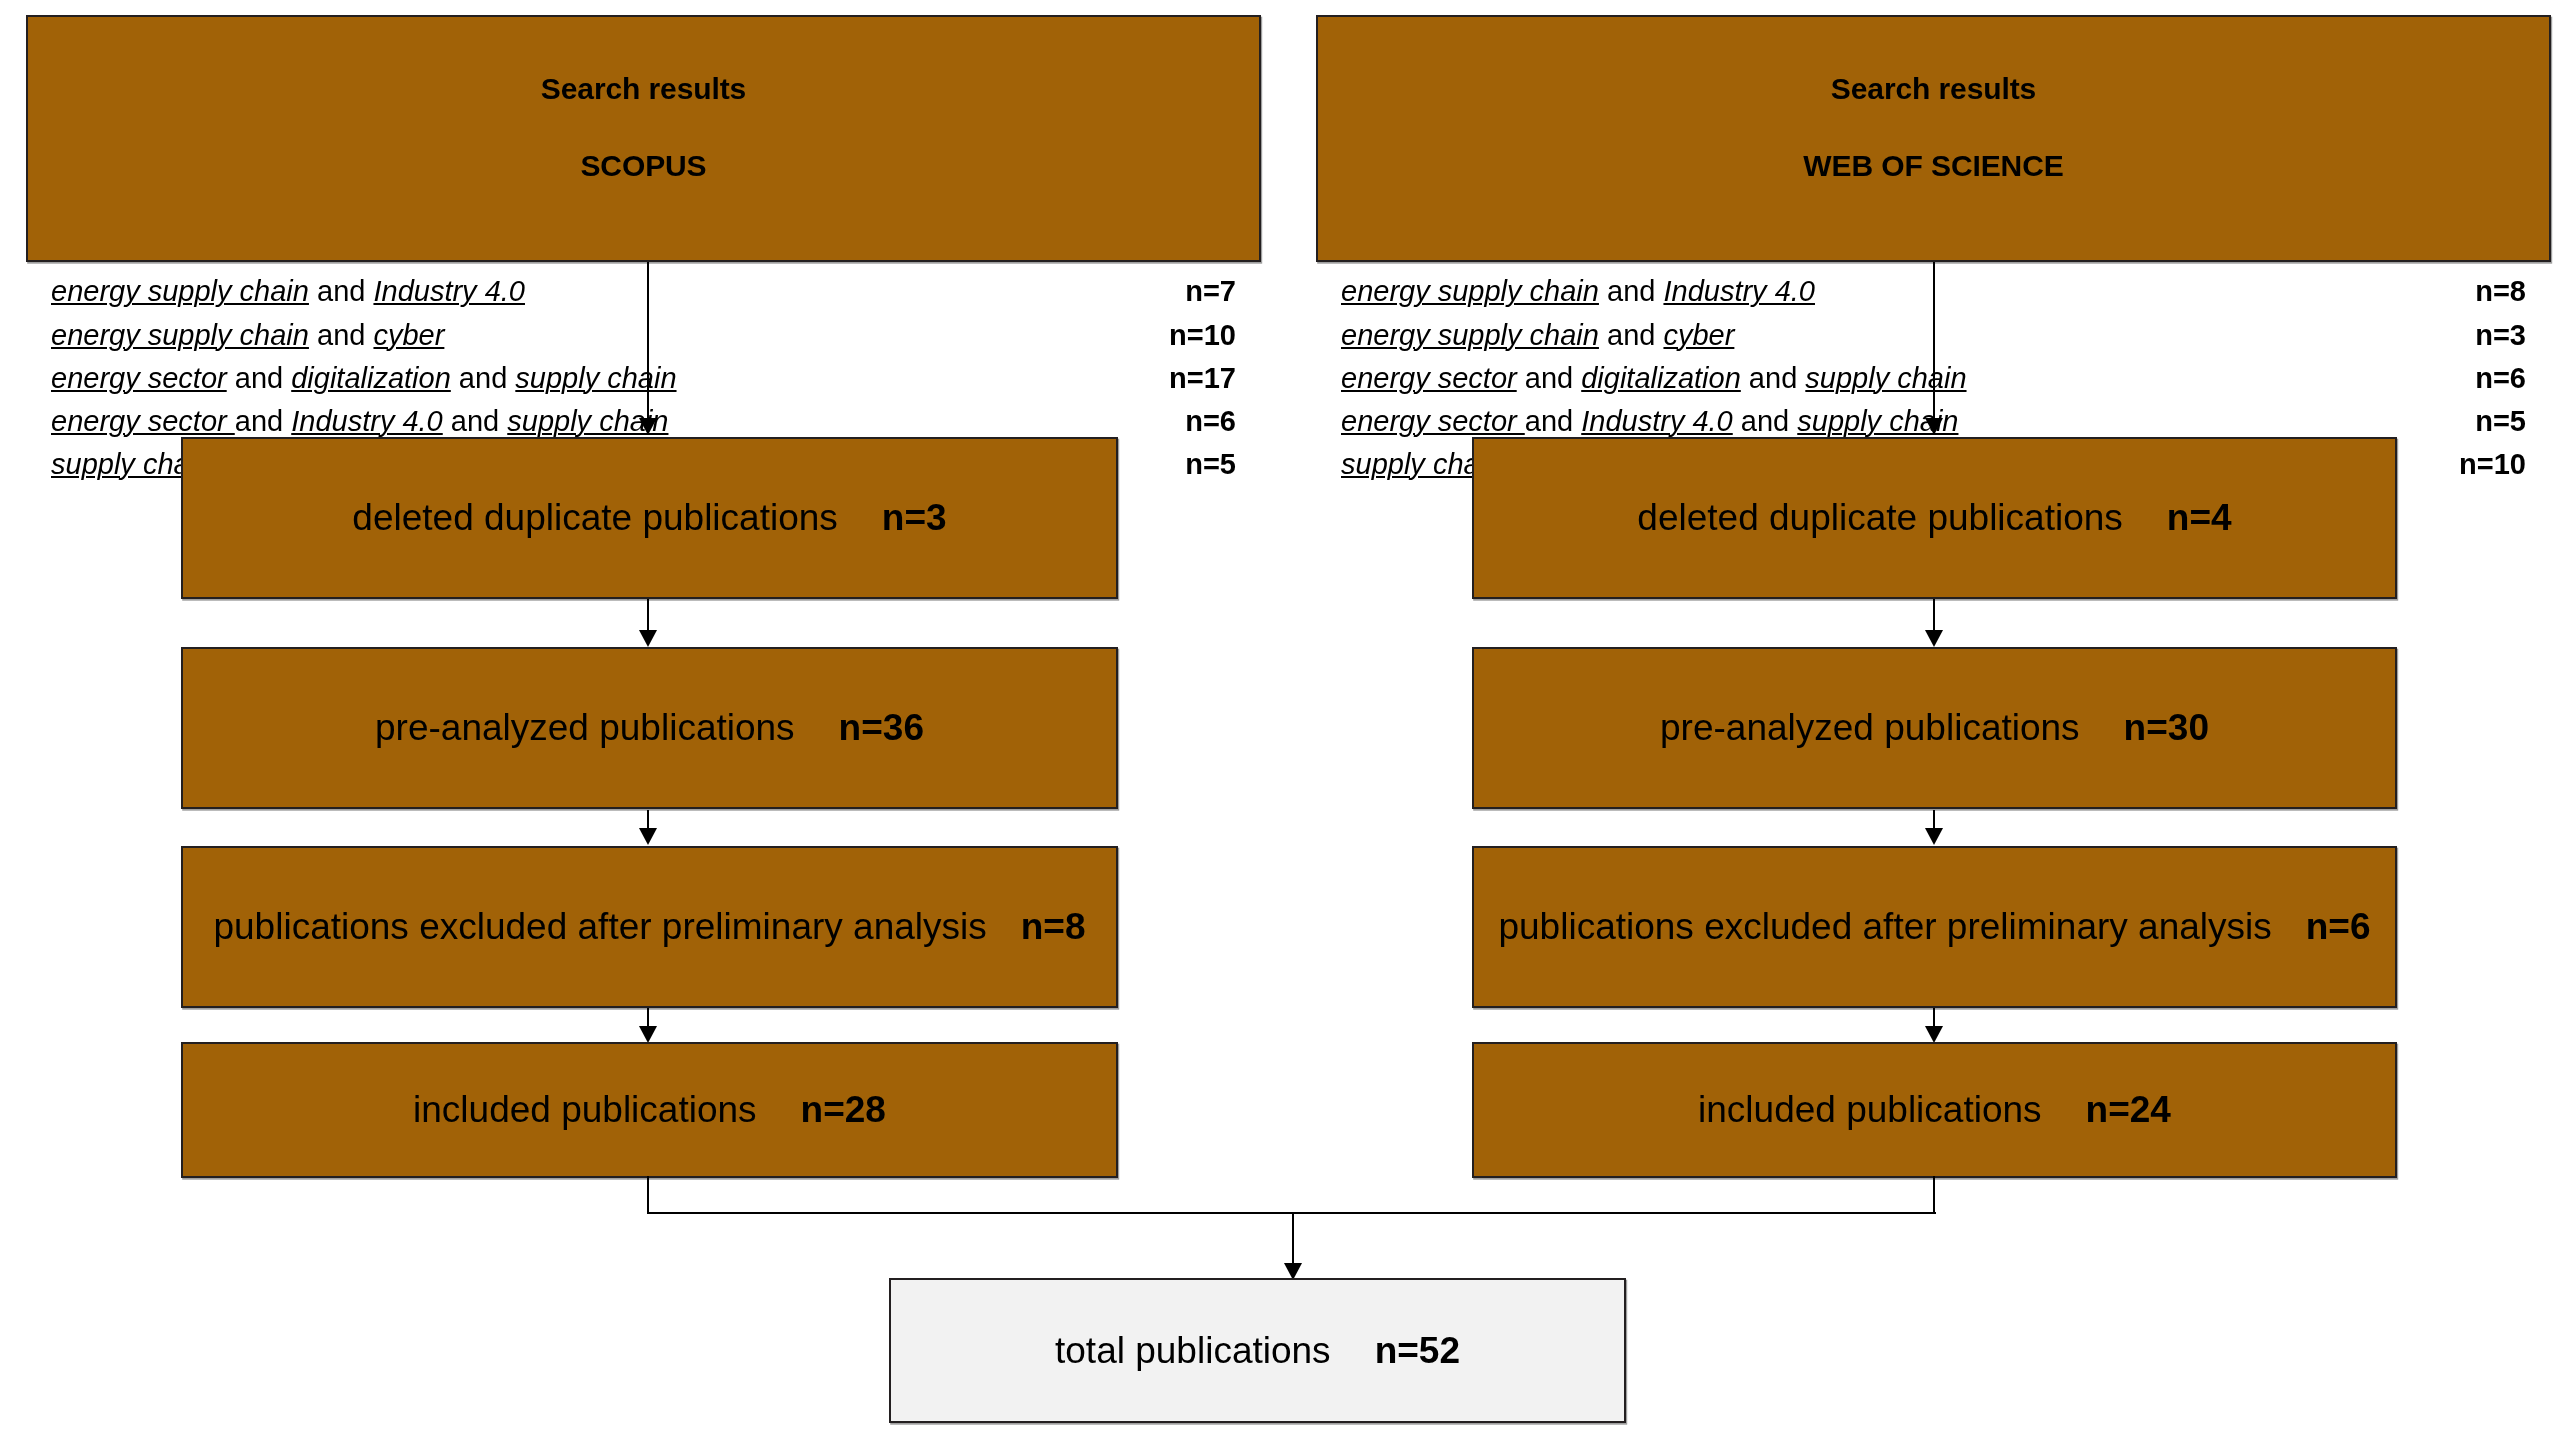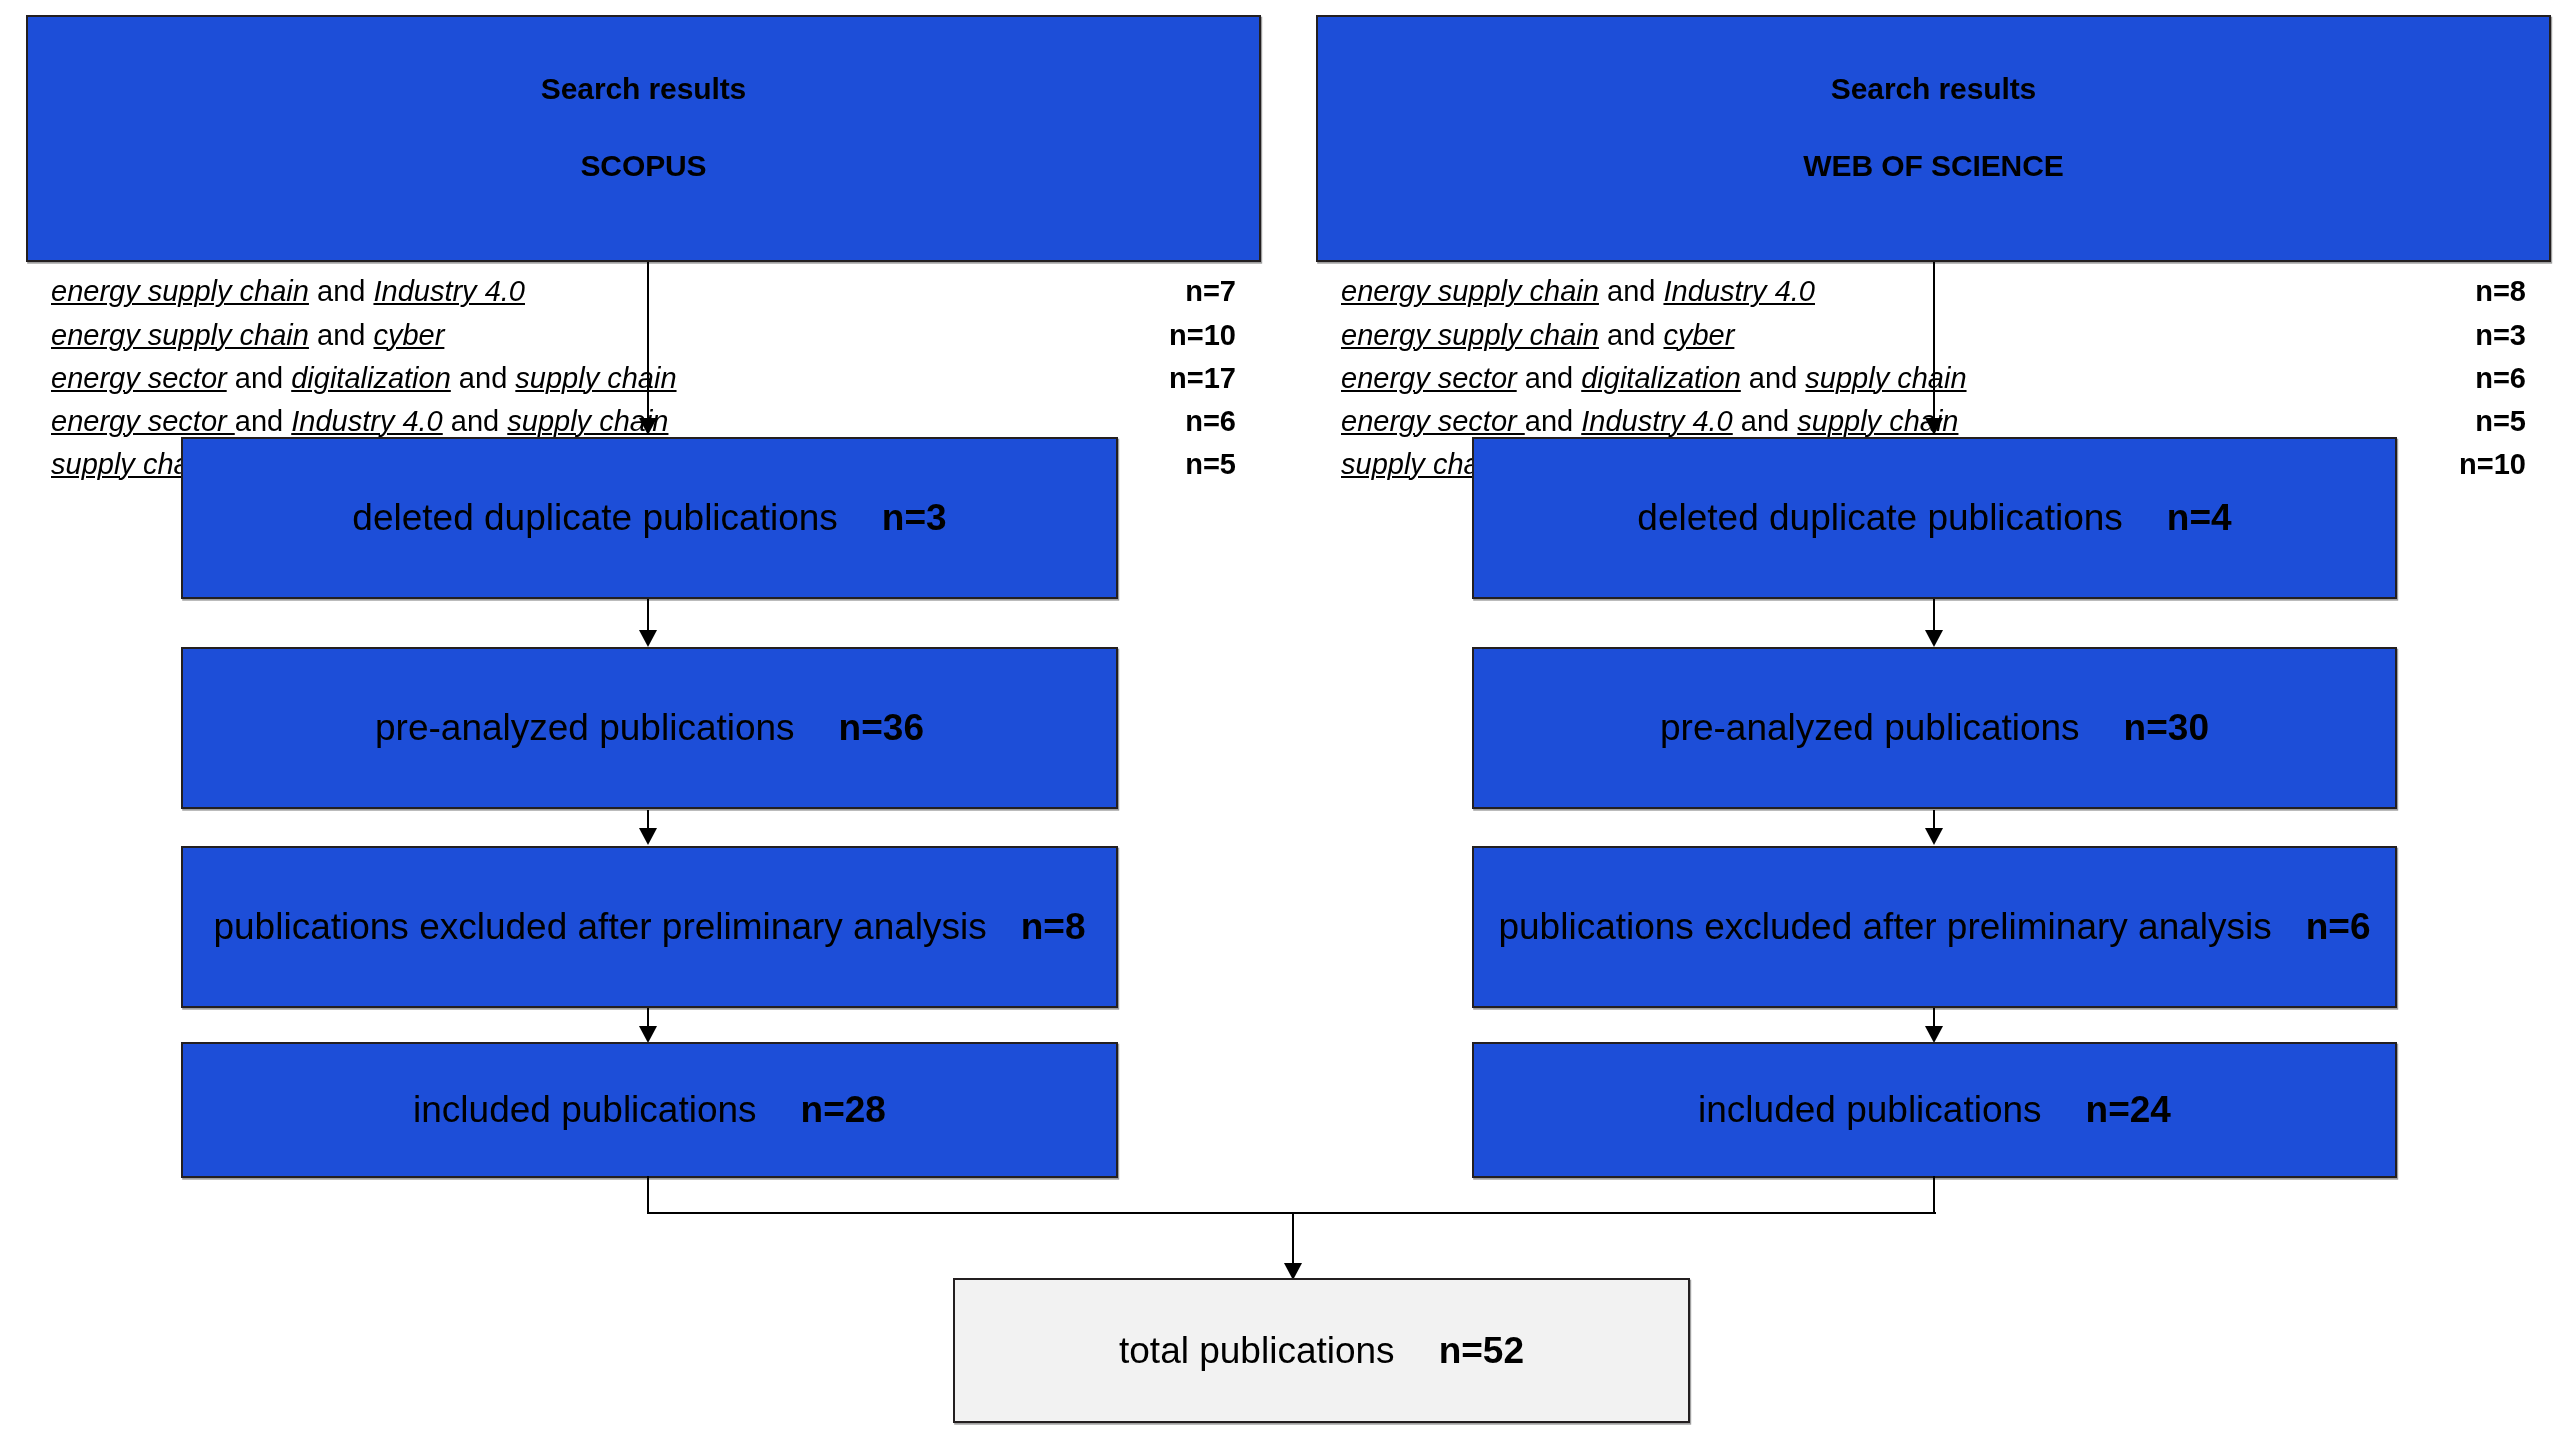--- a/index.html
+++ b/index.html
@@ -24,7 +24,7 @@
   .box {
     position: absolute;
     box-sizing: border-box;
-    background: #1d4ed8;
+    background: #a16207;
     border: 2.9px solid #231f20;
     box-shadow: 1.2px 1.7px 0 0 rgba(80,80,80,0.55);
   }

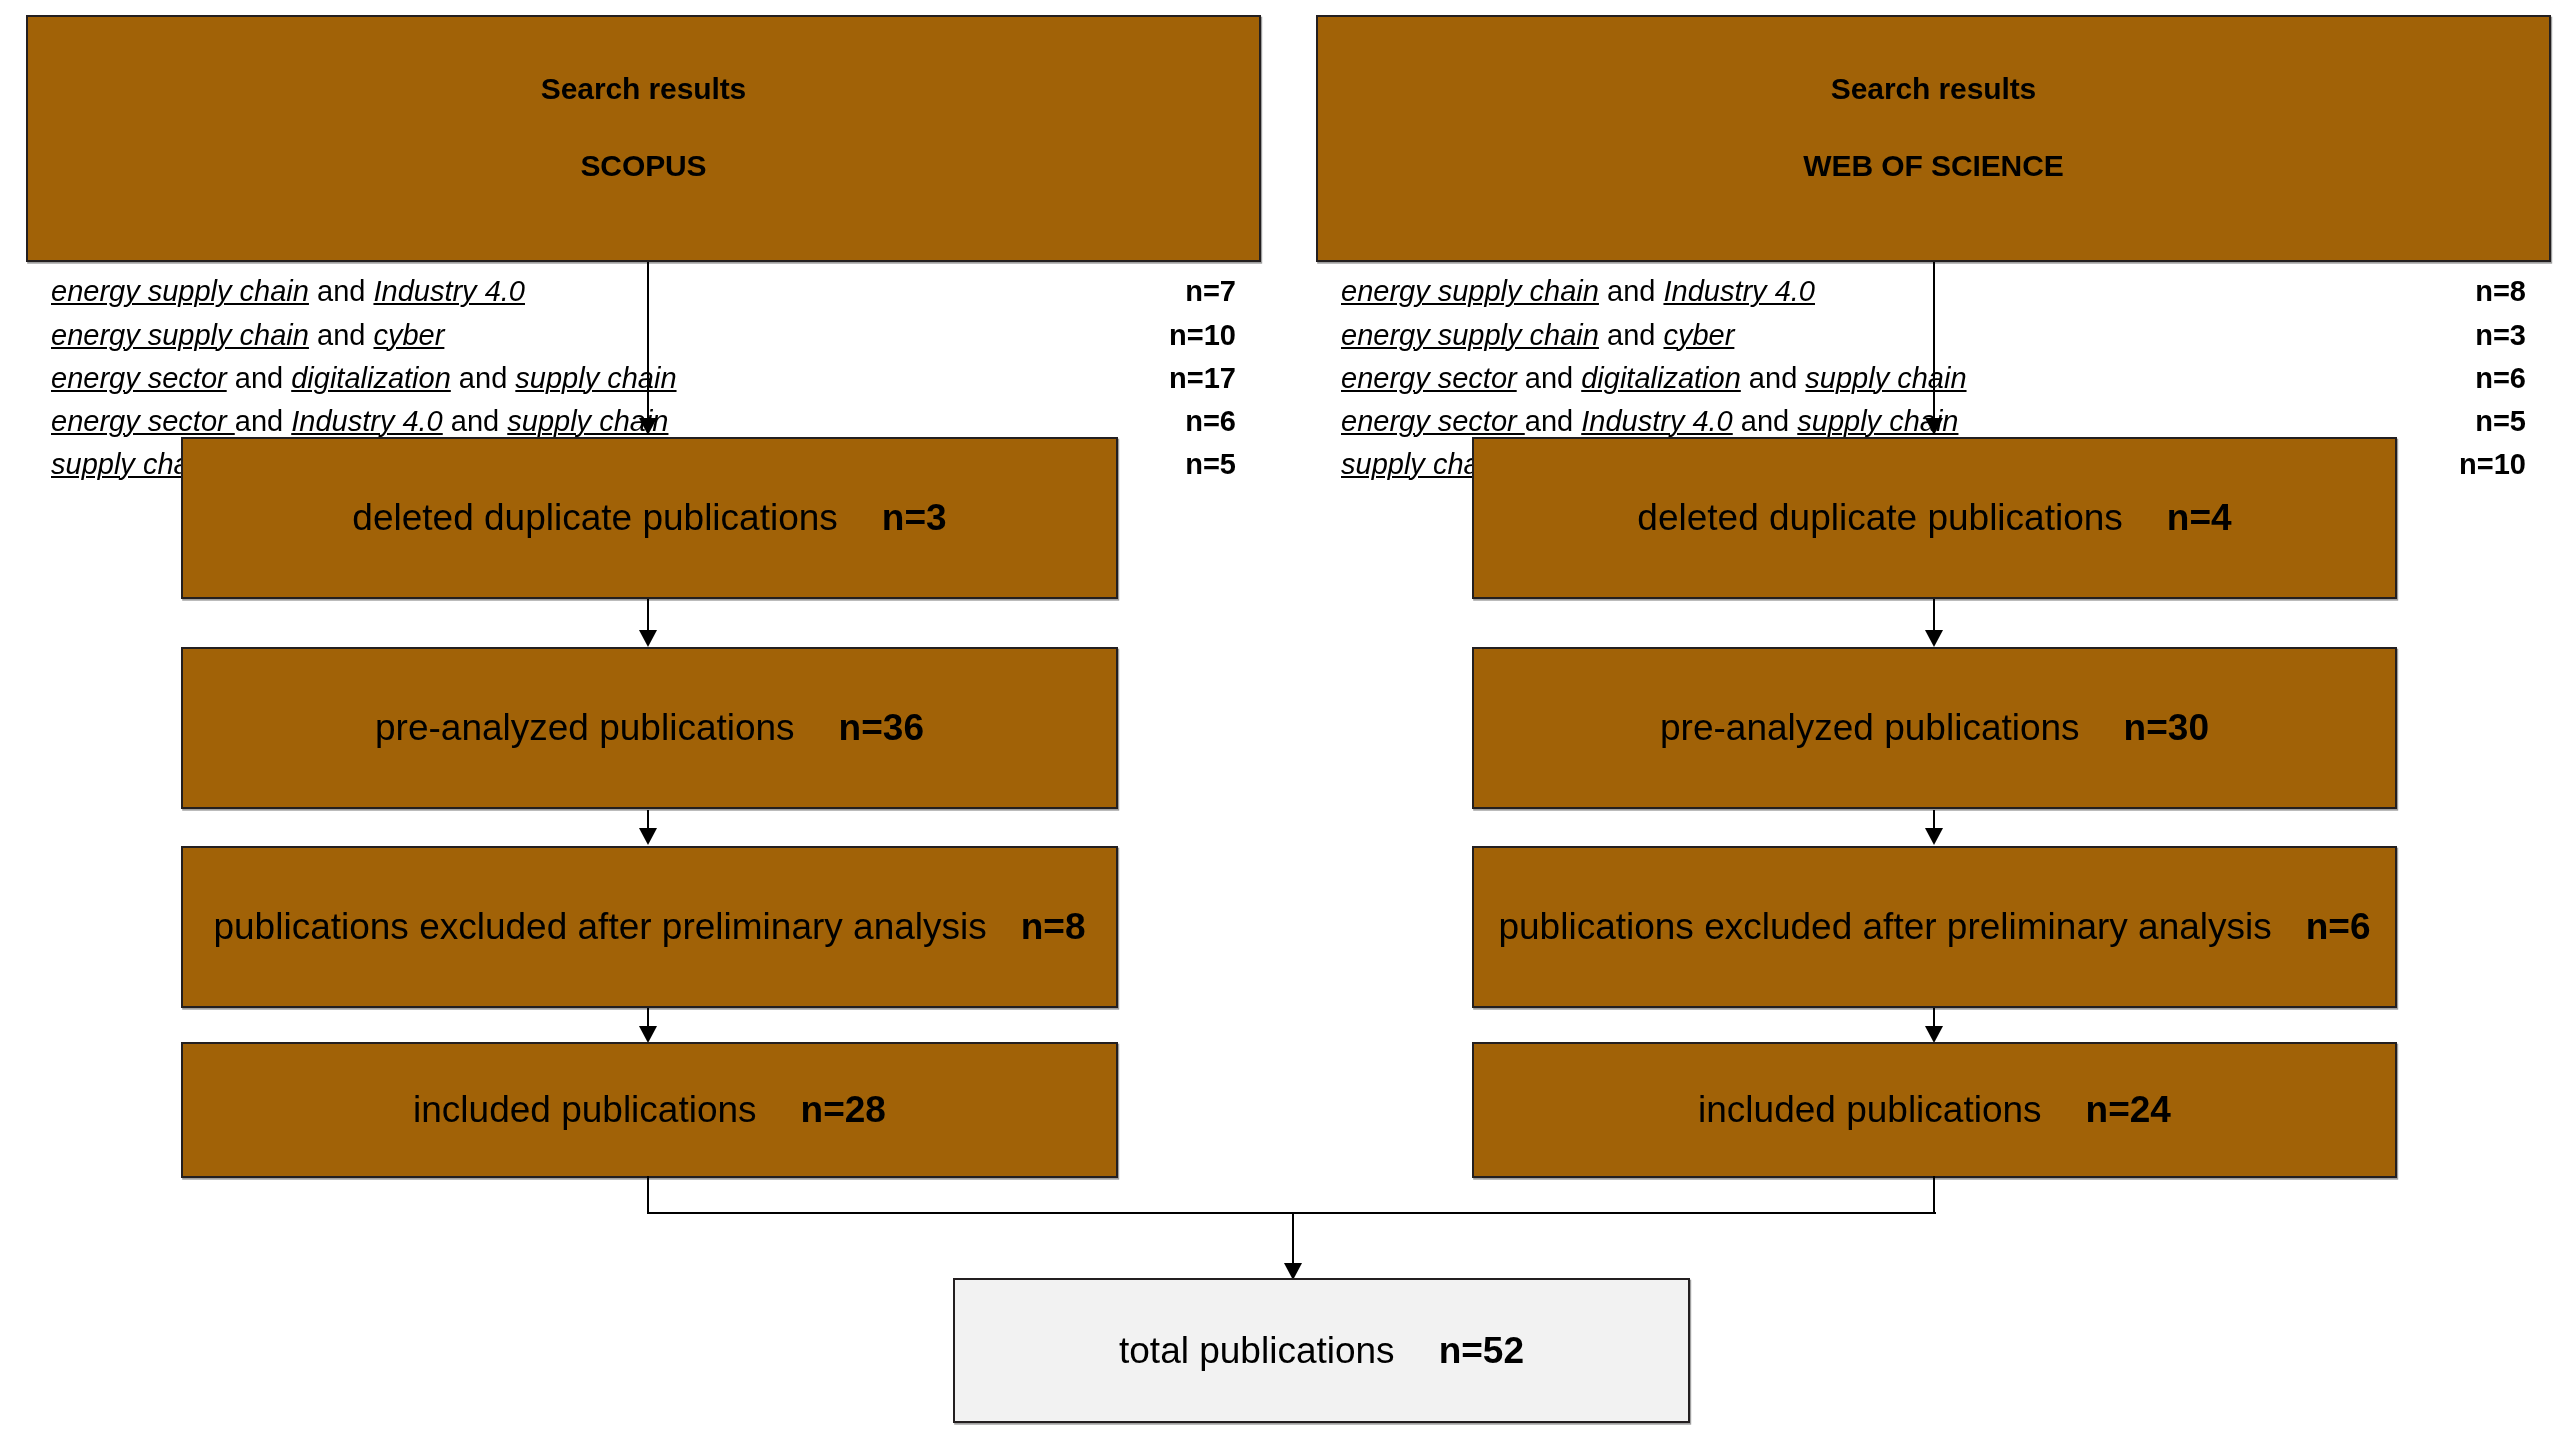--- a/index.html
+++ b/index.html
@@ -262,7 +262,7 @@
   <div class="vline" style="left:1292px; top:1212px; height:59px;"></div>
   <div class="arrowhead" style="left:1284px; top:1263px;"></div>
 
-  <div class="box shaded" style="left:953px; top:1278px; width:737px; height:145px;padding-left:36px;">
+  <div class="box shaded" style="left:889px; top:1278px; width:737px; height:145px;padding-left:36px;">
     <div class="step-inner">
       <span class="step-label">total publications</span>
       <span class="step-count">n=52</span>

